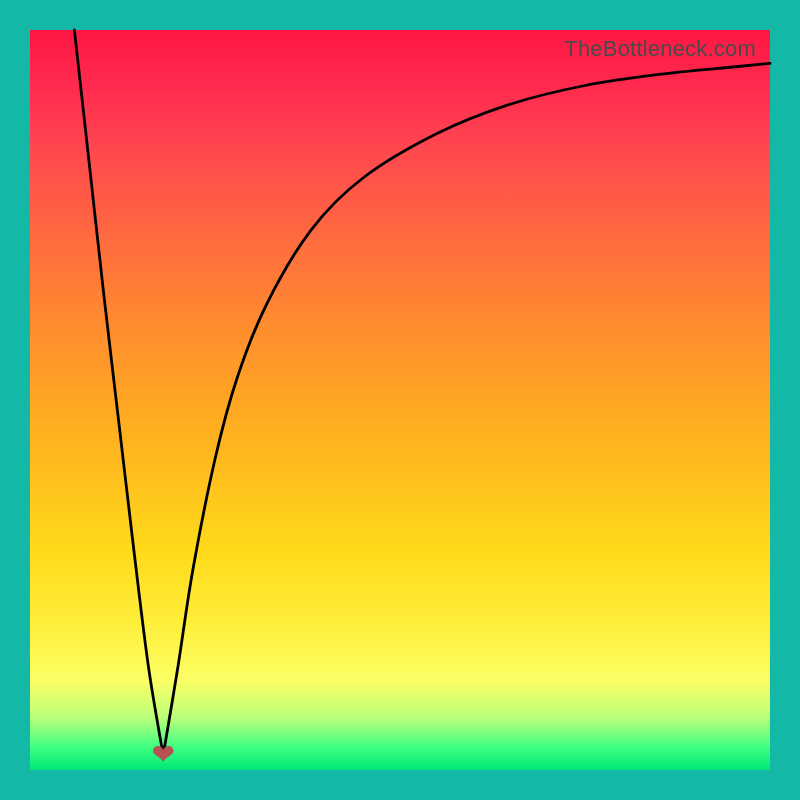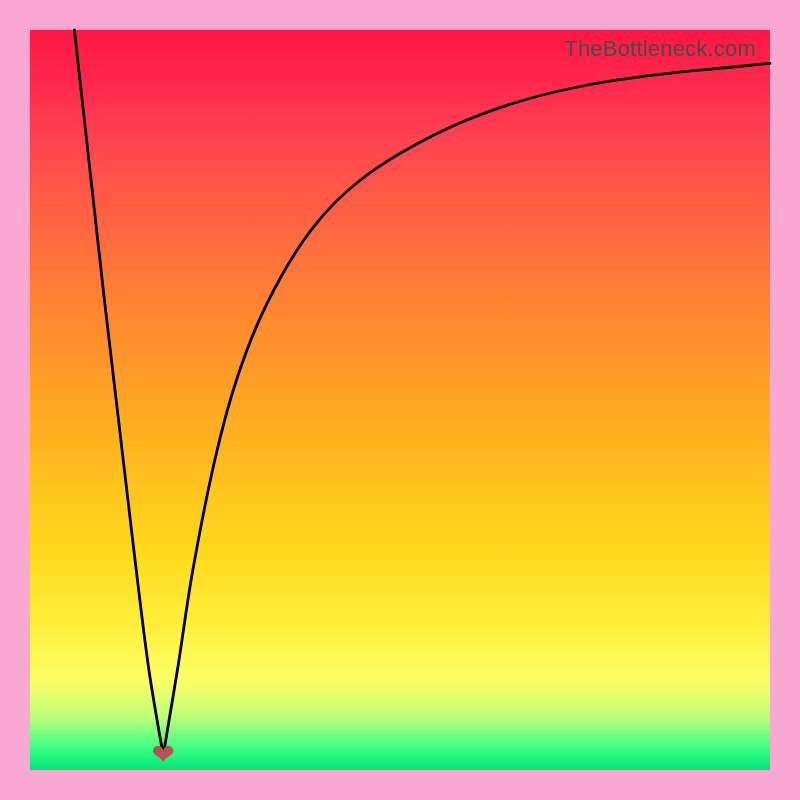--- a/index.html
+++ b/index.html
@@ -15,7 +15,7 @@
     position: relative;
     width: 800px;
     height: 800px;
-    background: #f9a8d4;
+    background: #14b8a6;
   }
   .plot-area {
     position: absolute;

